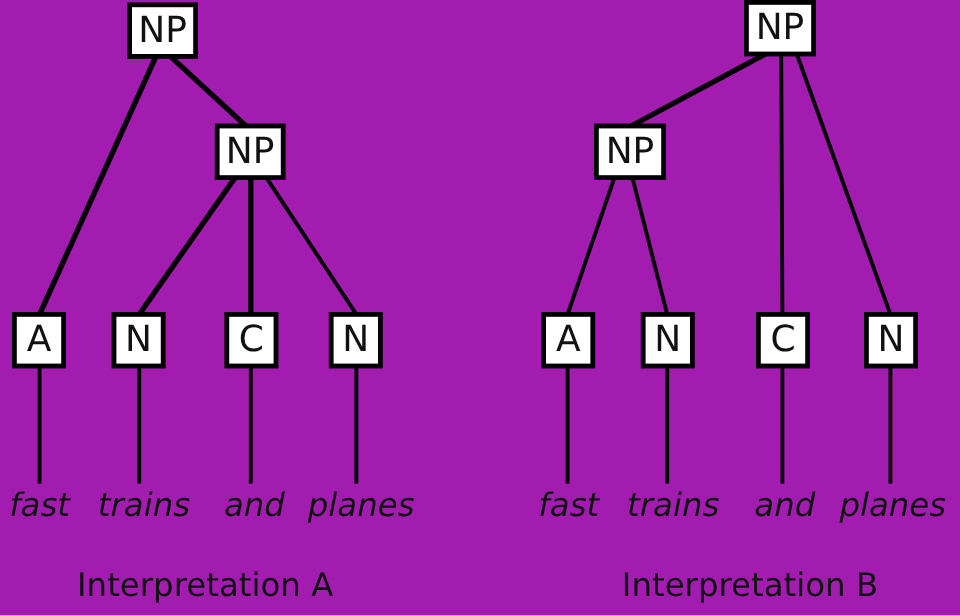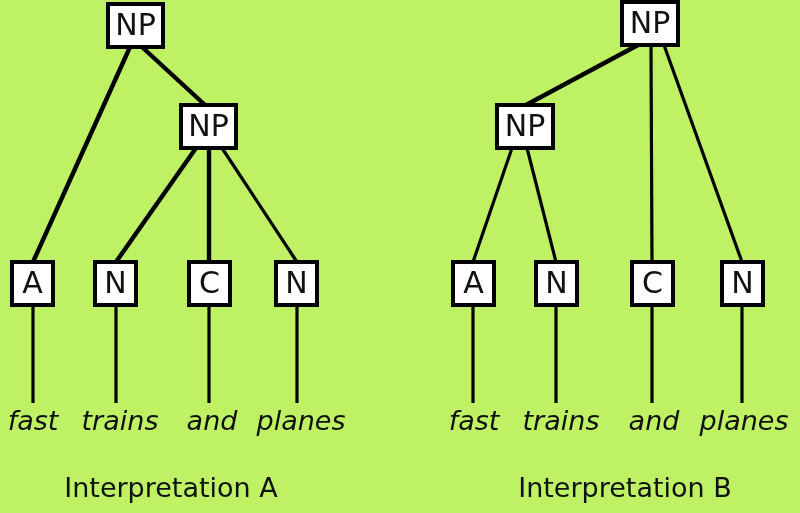--- a/index.html
+++ b/index.html
@@ -17,7 +17,7 @@
     position: relative;
     width: 800px;
     height: 513px;
-    background: #bef264;
+    background: #a21caf;
   }
   svg#tree-svg {
     position: absolute;

